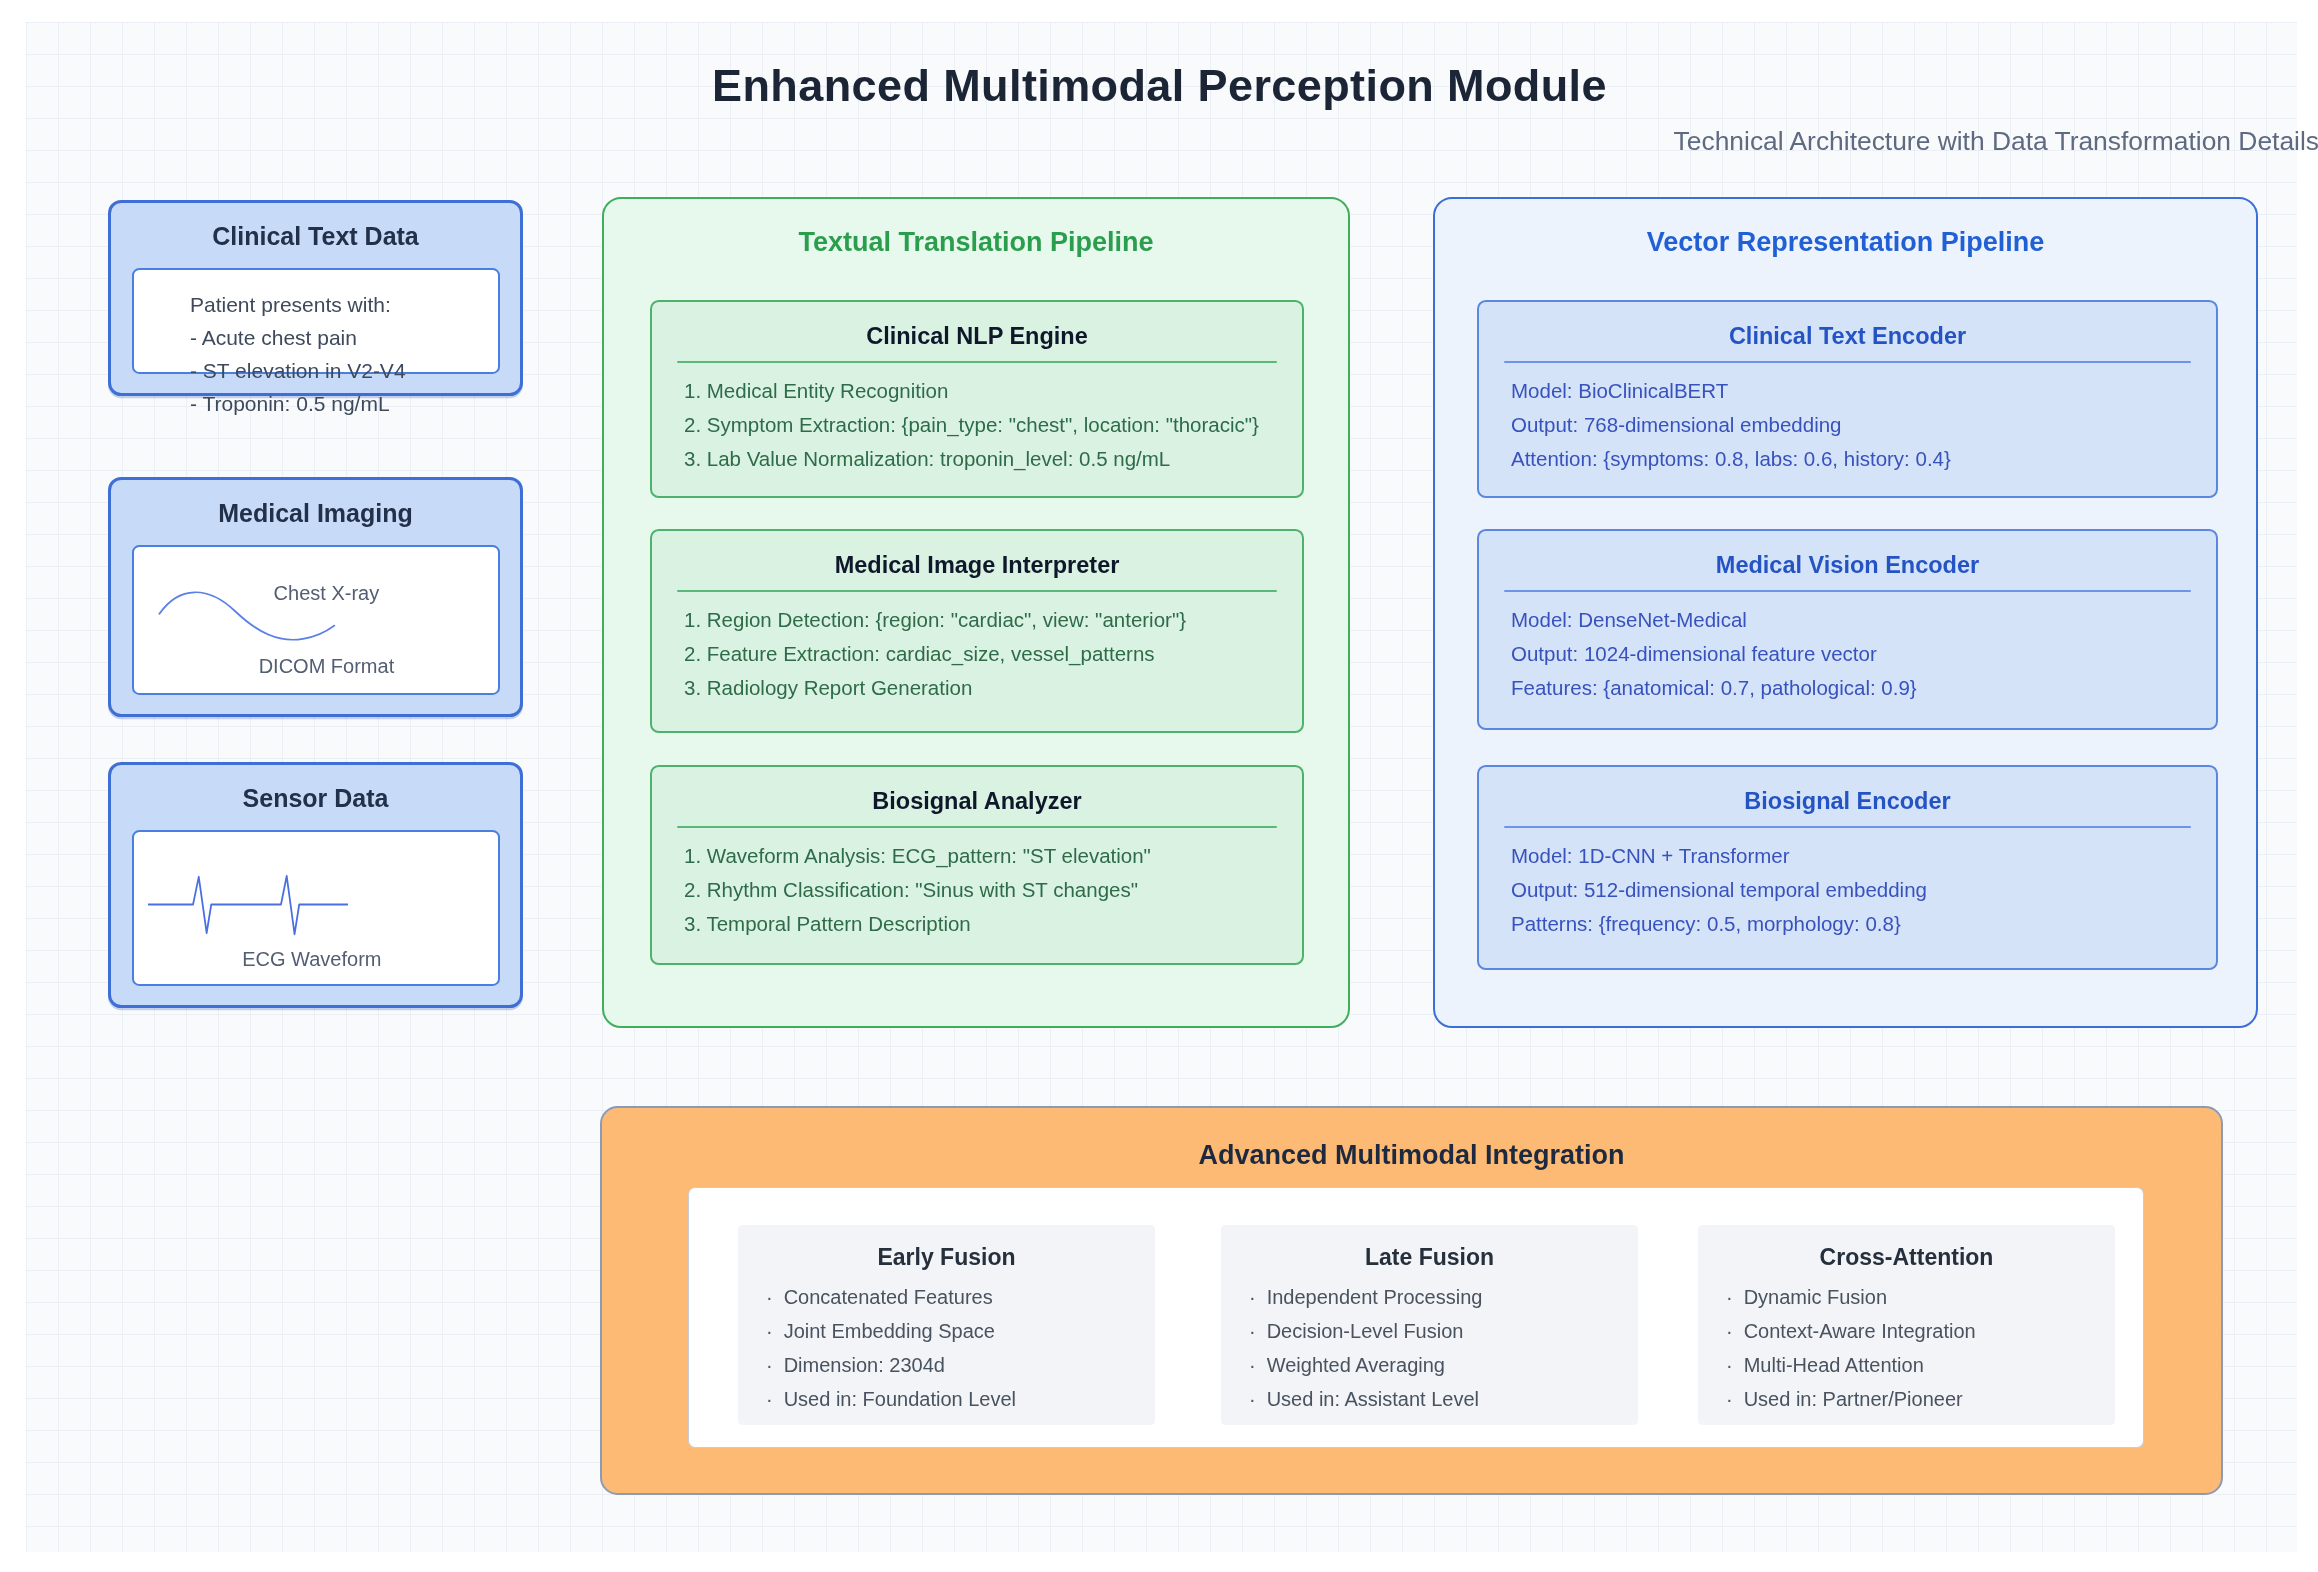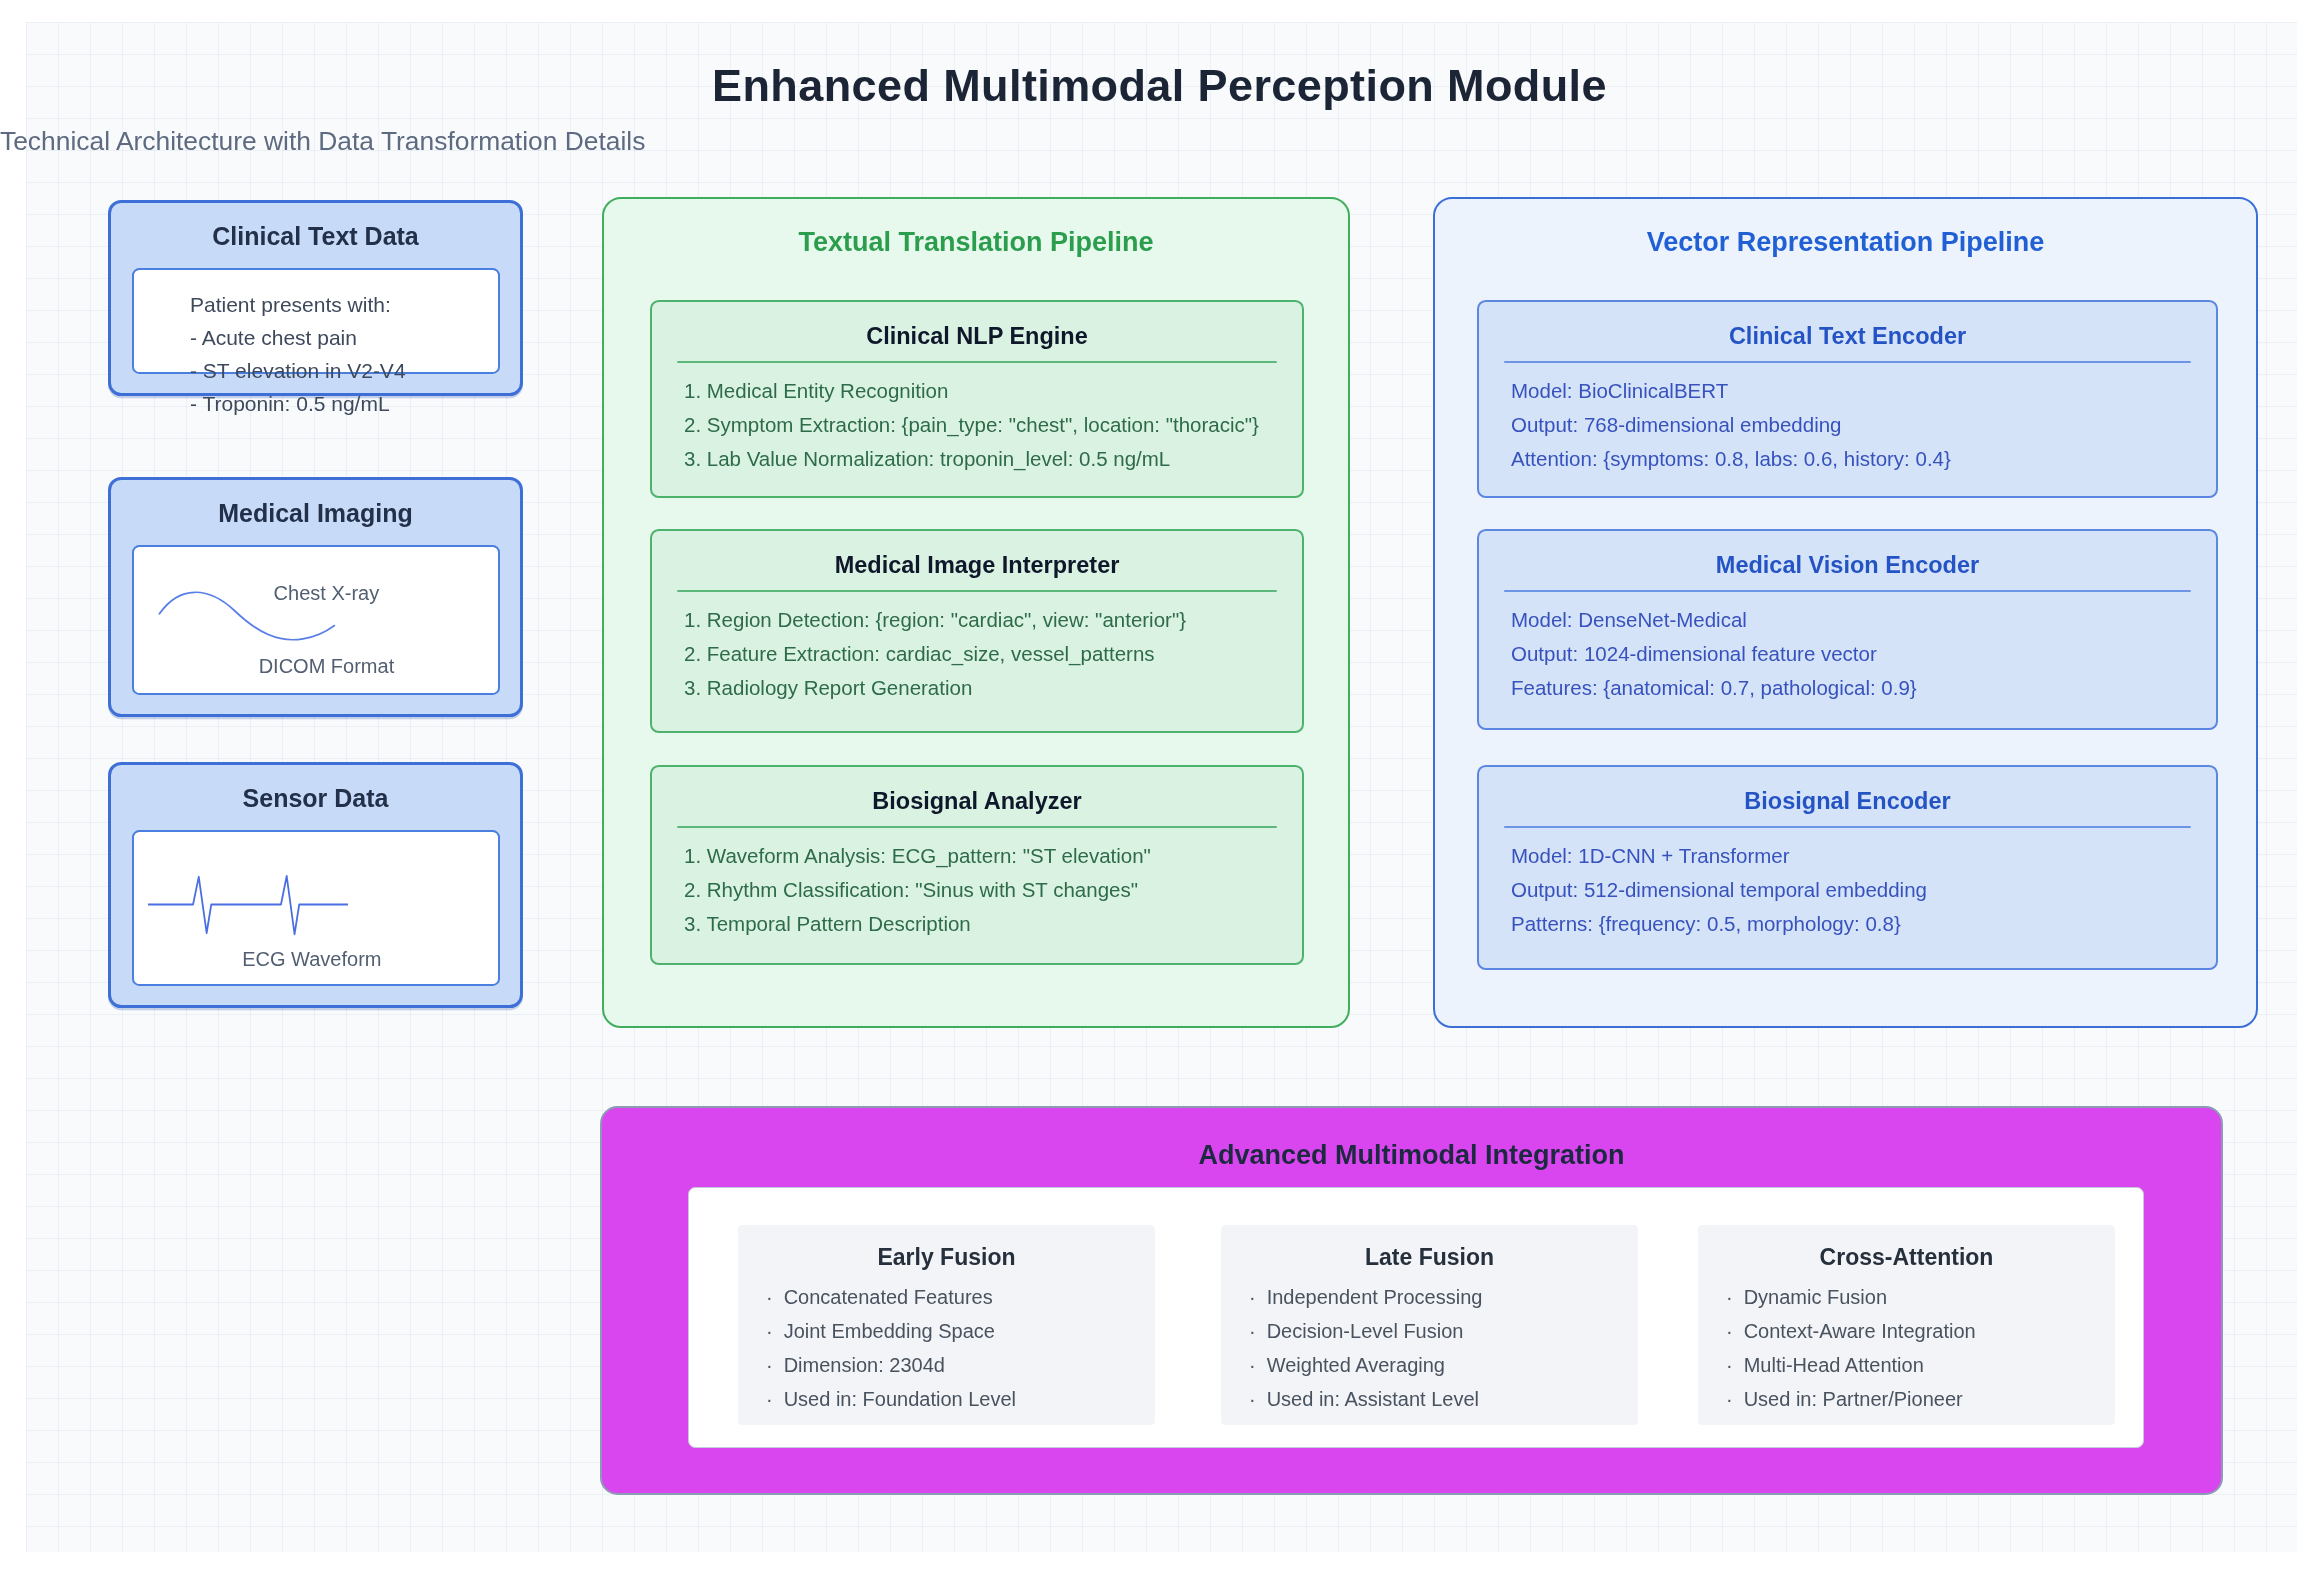--- a/index.html
+++ b/index.html
@@ -25,7 +25,7 @@
   }
   .page-subtitle {
     position:absolute; left:0; right:0; top:126px;
-    text-align:left; font-size:26.4px; font-weight:400; color:#5e6a80;
+    text-align:right; font-size:26.4px; font-weight:400; color:#5e6a80;
   }
 
   

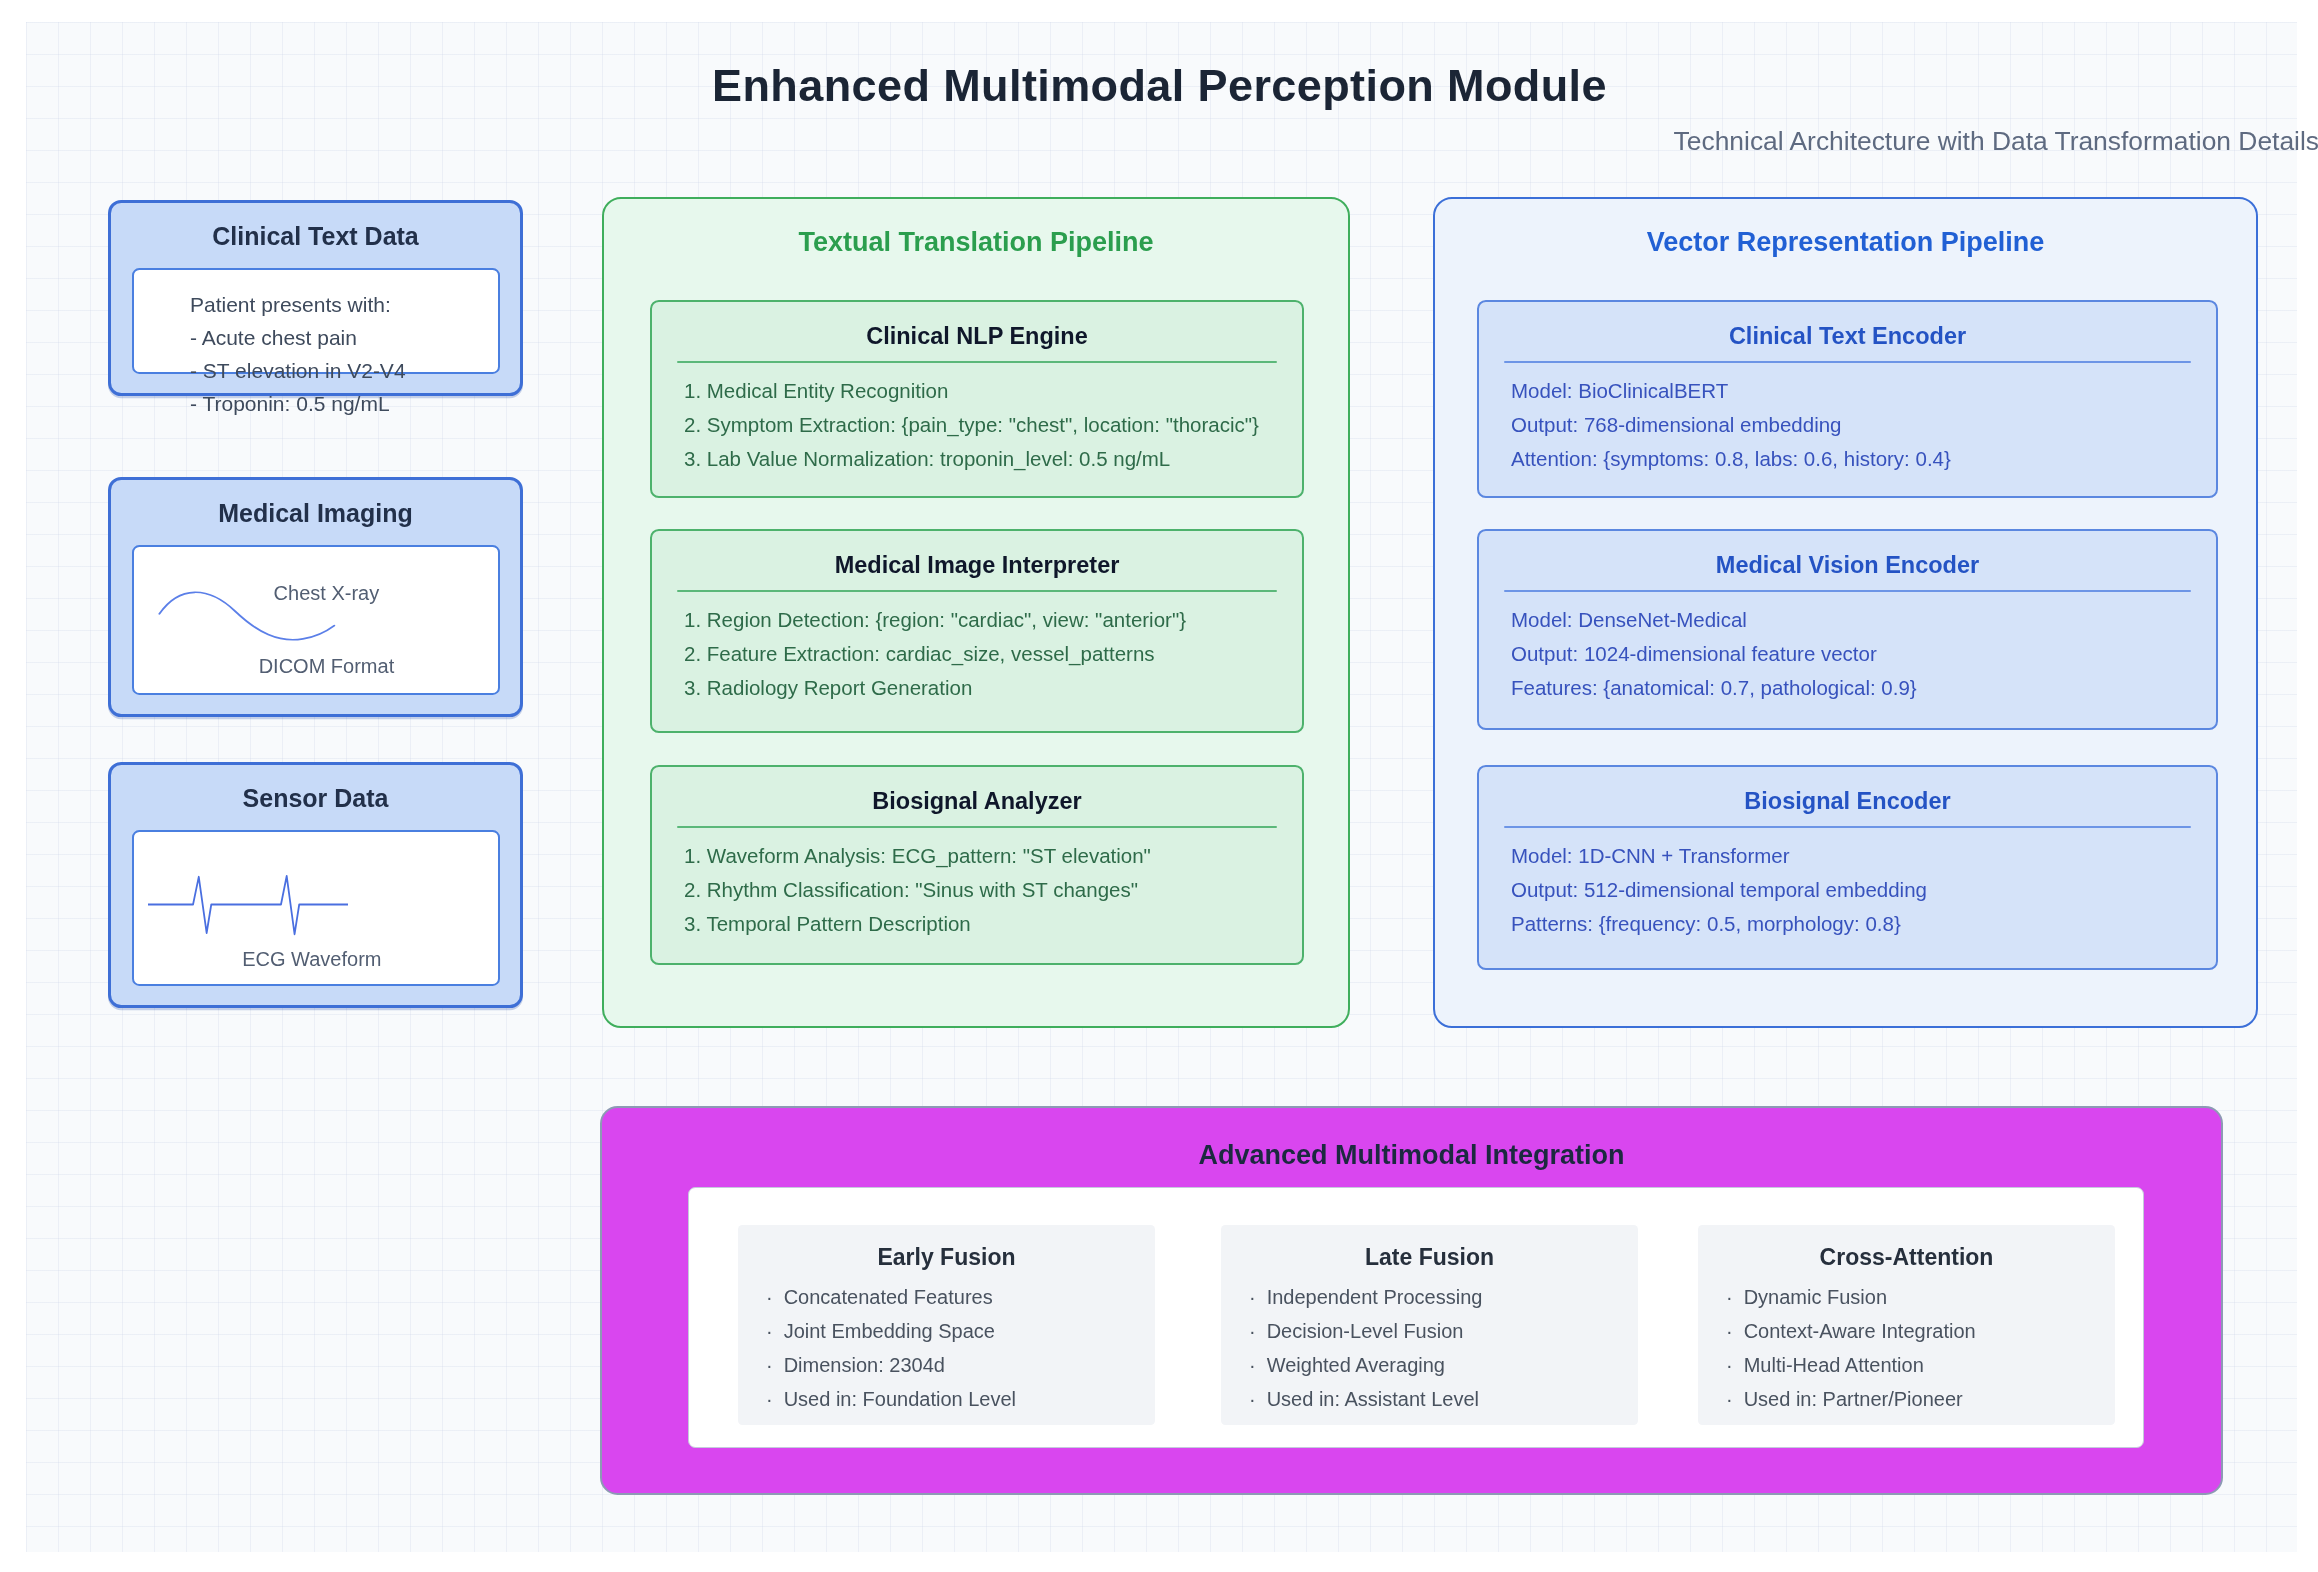--- a/index.html
+++ b/index.html
@@ -77,7 +77,7 @@
   
   .integration {
     position:absolute; left:600px; top:1106px; width:1623px; height:389px;
-    background:#d946ef; border:2.9px solid #8d9ab4; border-radius:17.6px;
+    background:#fdba74; border:2.9px solid #8d9ab4; border-radius:17.6px;
   }
   .int-title { text-align:center; margin-top:32px; font-size:27px; font-weight:700; color:#1c2940; }
   .int-inner {

